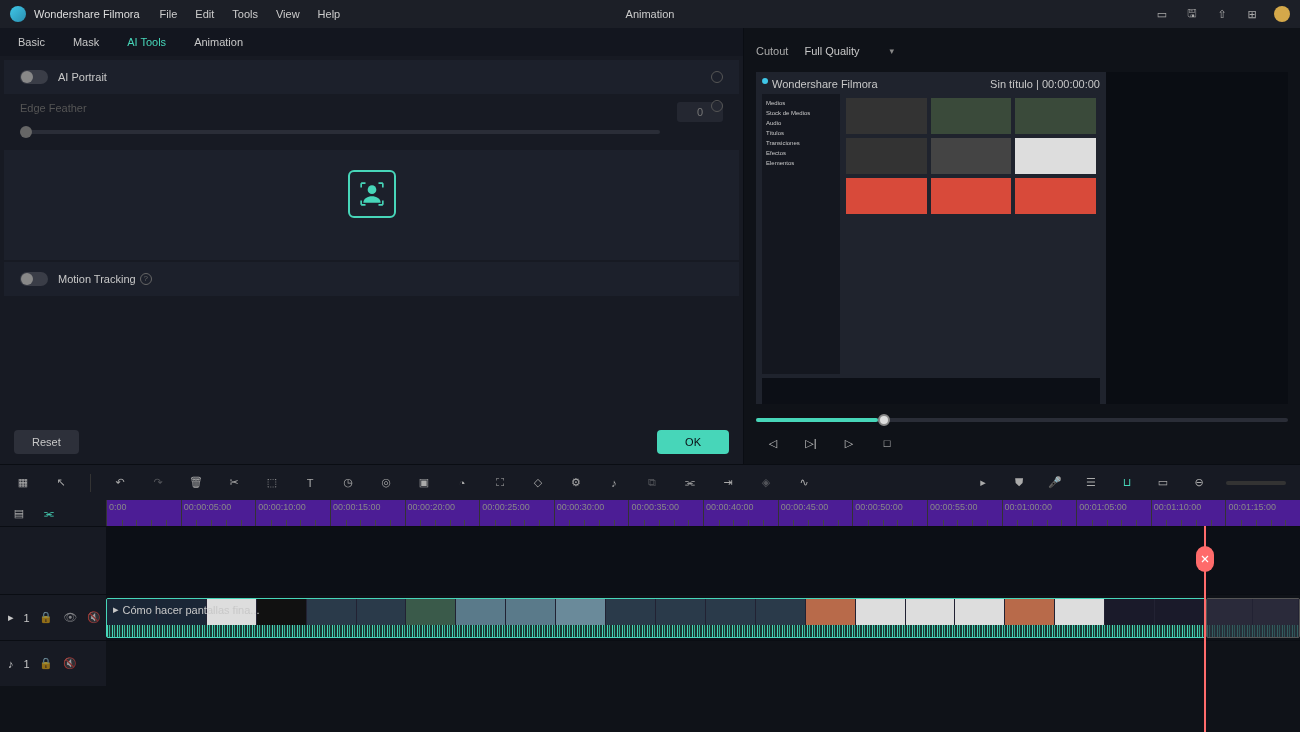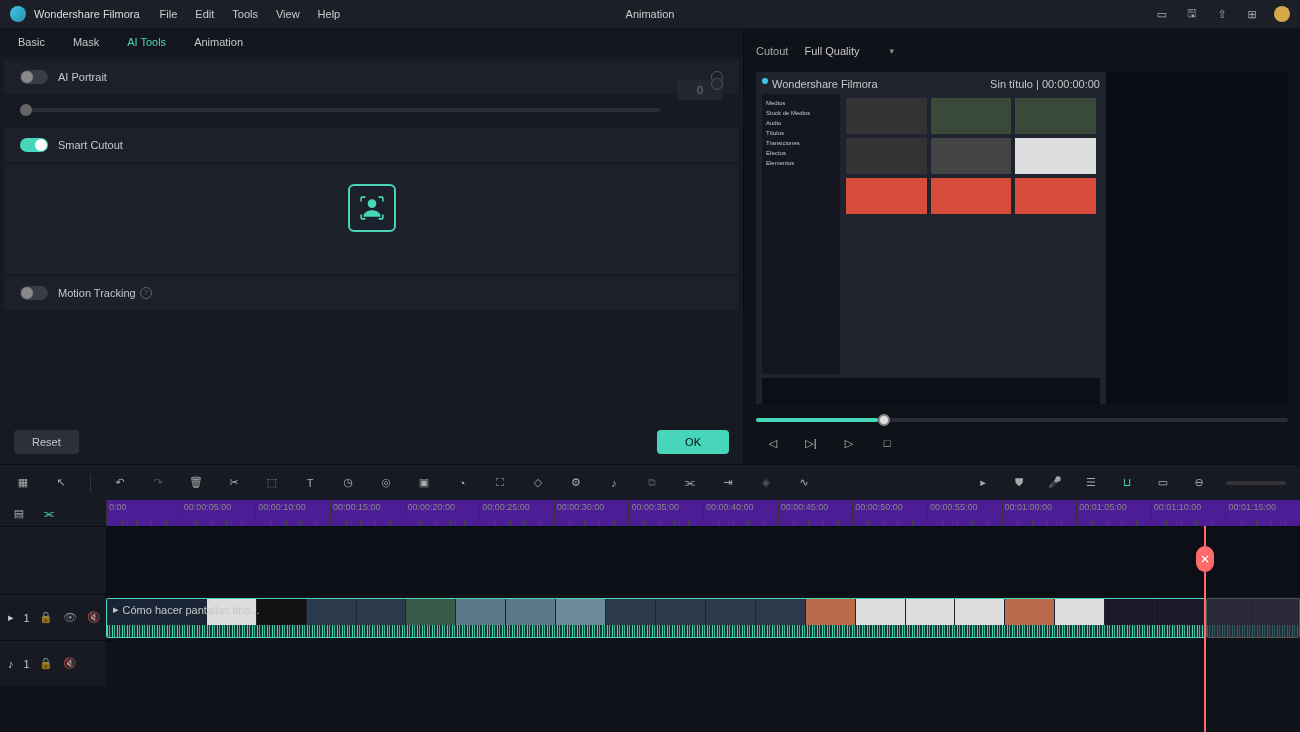--- a/index.html
+++ b/index.html
@@ -116,6 +116,7 @@
         <div class="reset-circle"></div>
       </div>
       <div class="slider-row">
+        <span class="slider-label">Edge Feather</span>
         <div style="position:relative">
           <div class="slider-track" style="width:640px;display:inline-block">
             <div class="slider-thumb"></div>

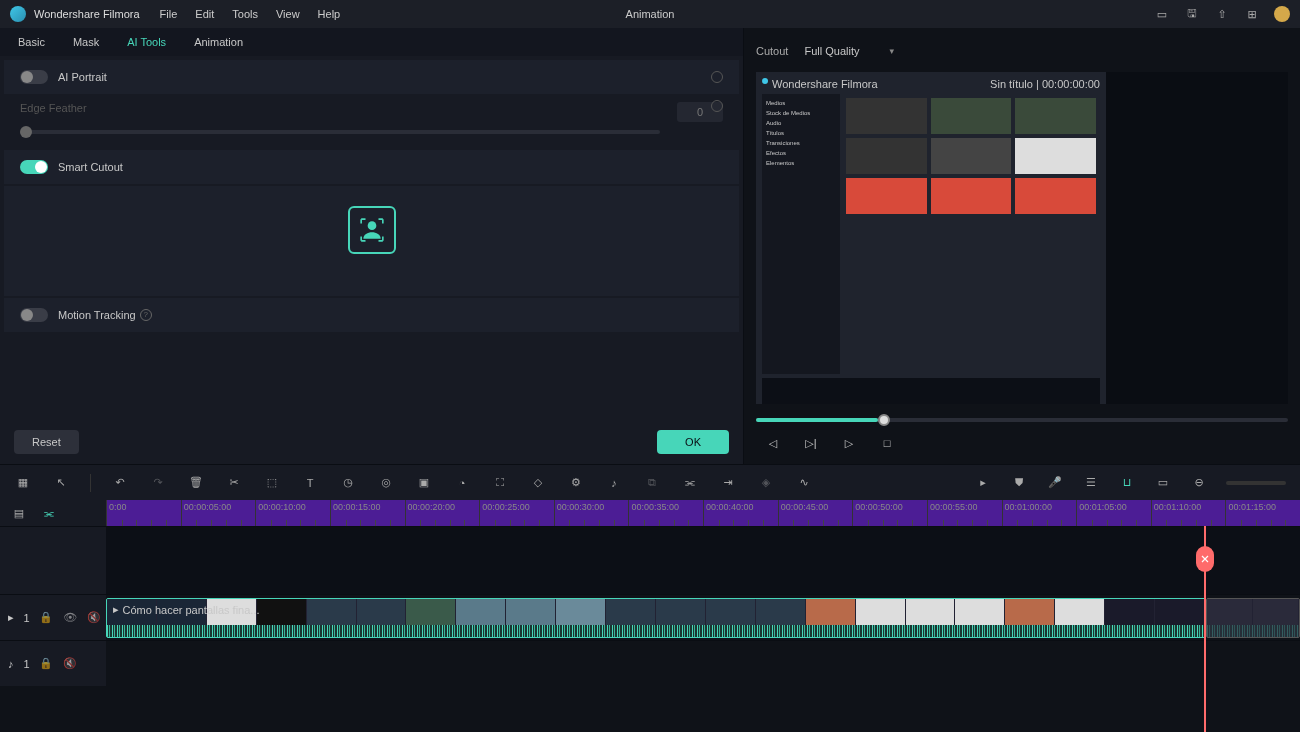--- a/index.html
+++ b/index.html
@@ -125,10 +125,6 @@
           <div class="reset-circle" style="position:absolute;right:0;top:-24px"></div>
         </div>
       </div>
-      <div class="option-row">
-        <div class="toggle on"></div>
-        <span>Smart Cutout</span>
-      </div>
       <div class="smart-cutout-area">
         <div class="cutout-icon">
           <svg viewBox="0 0 24 24">

